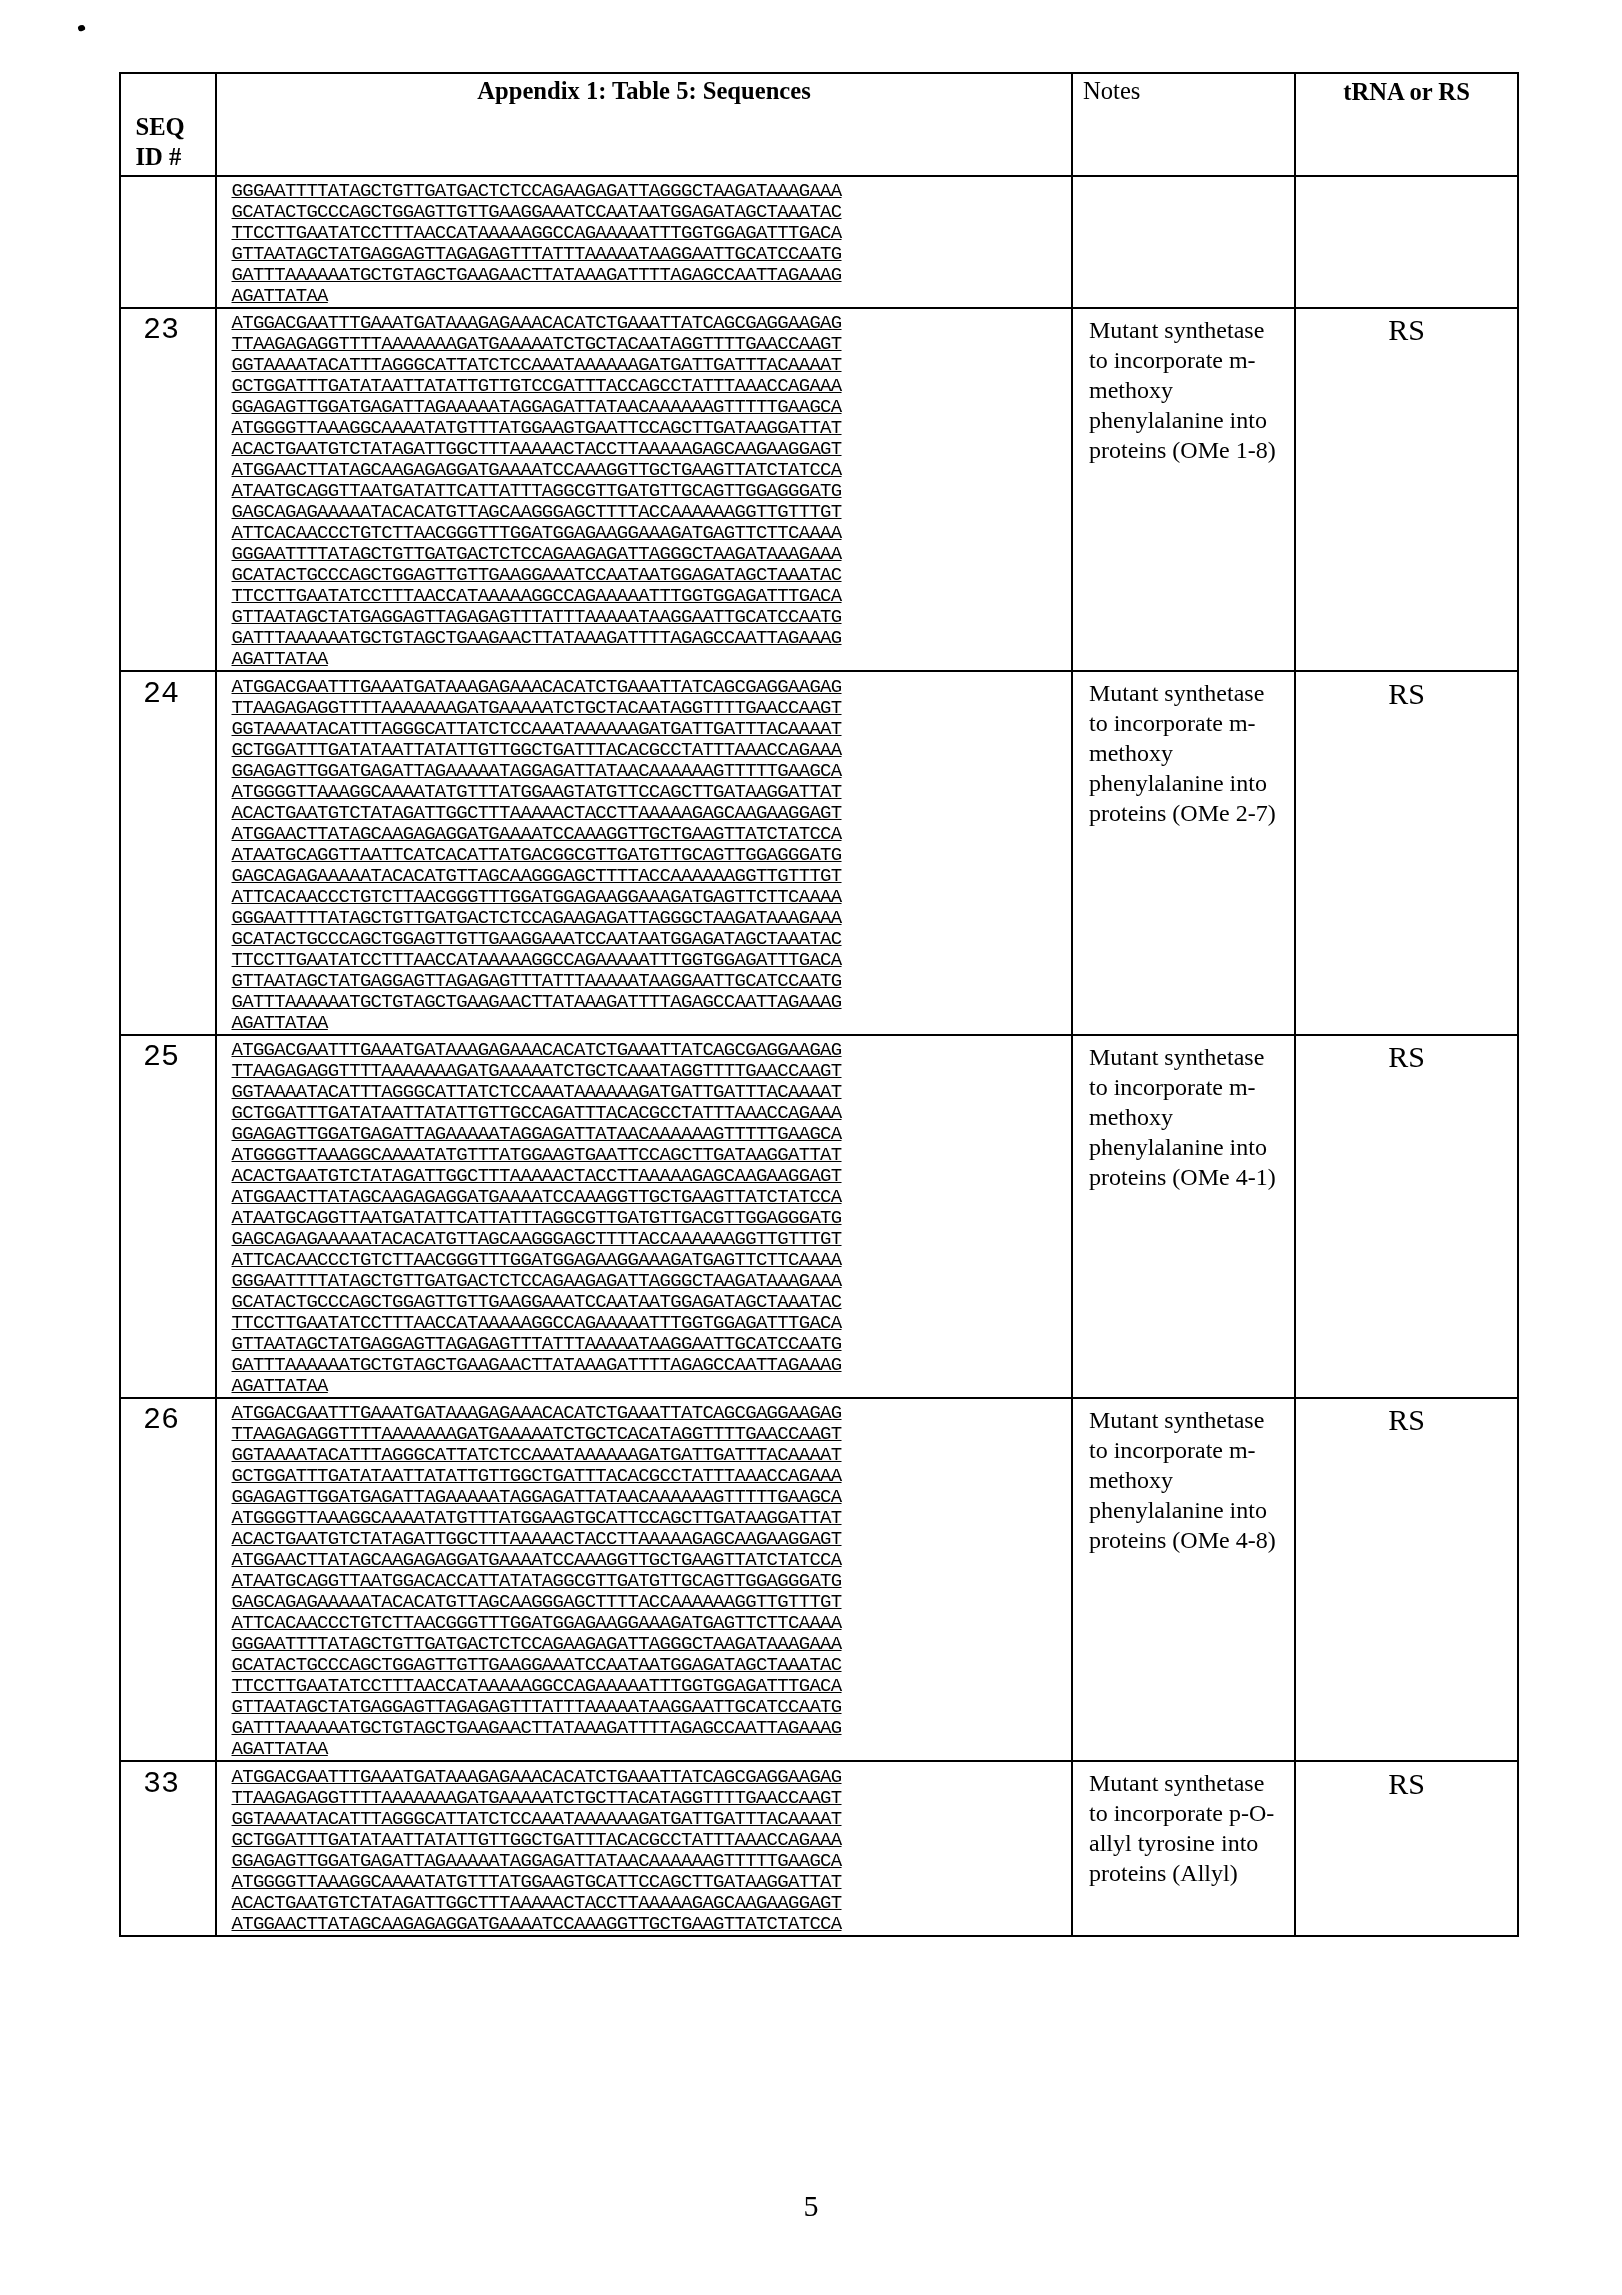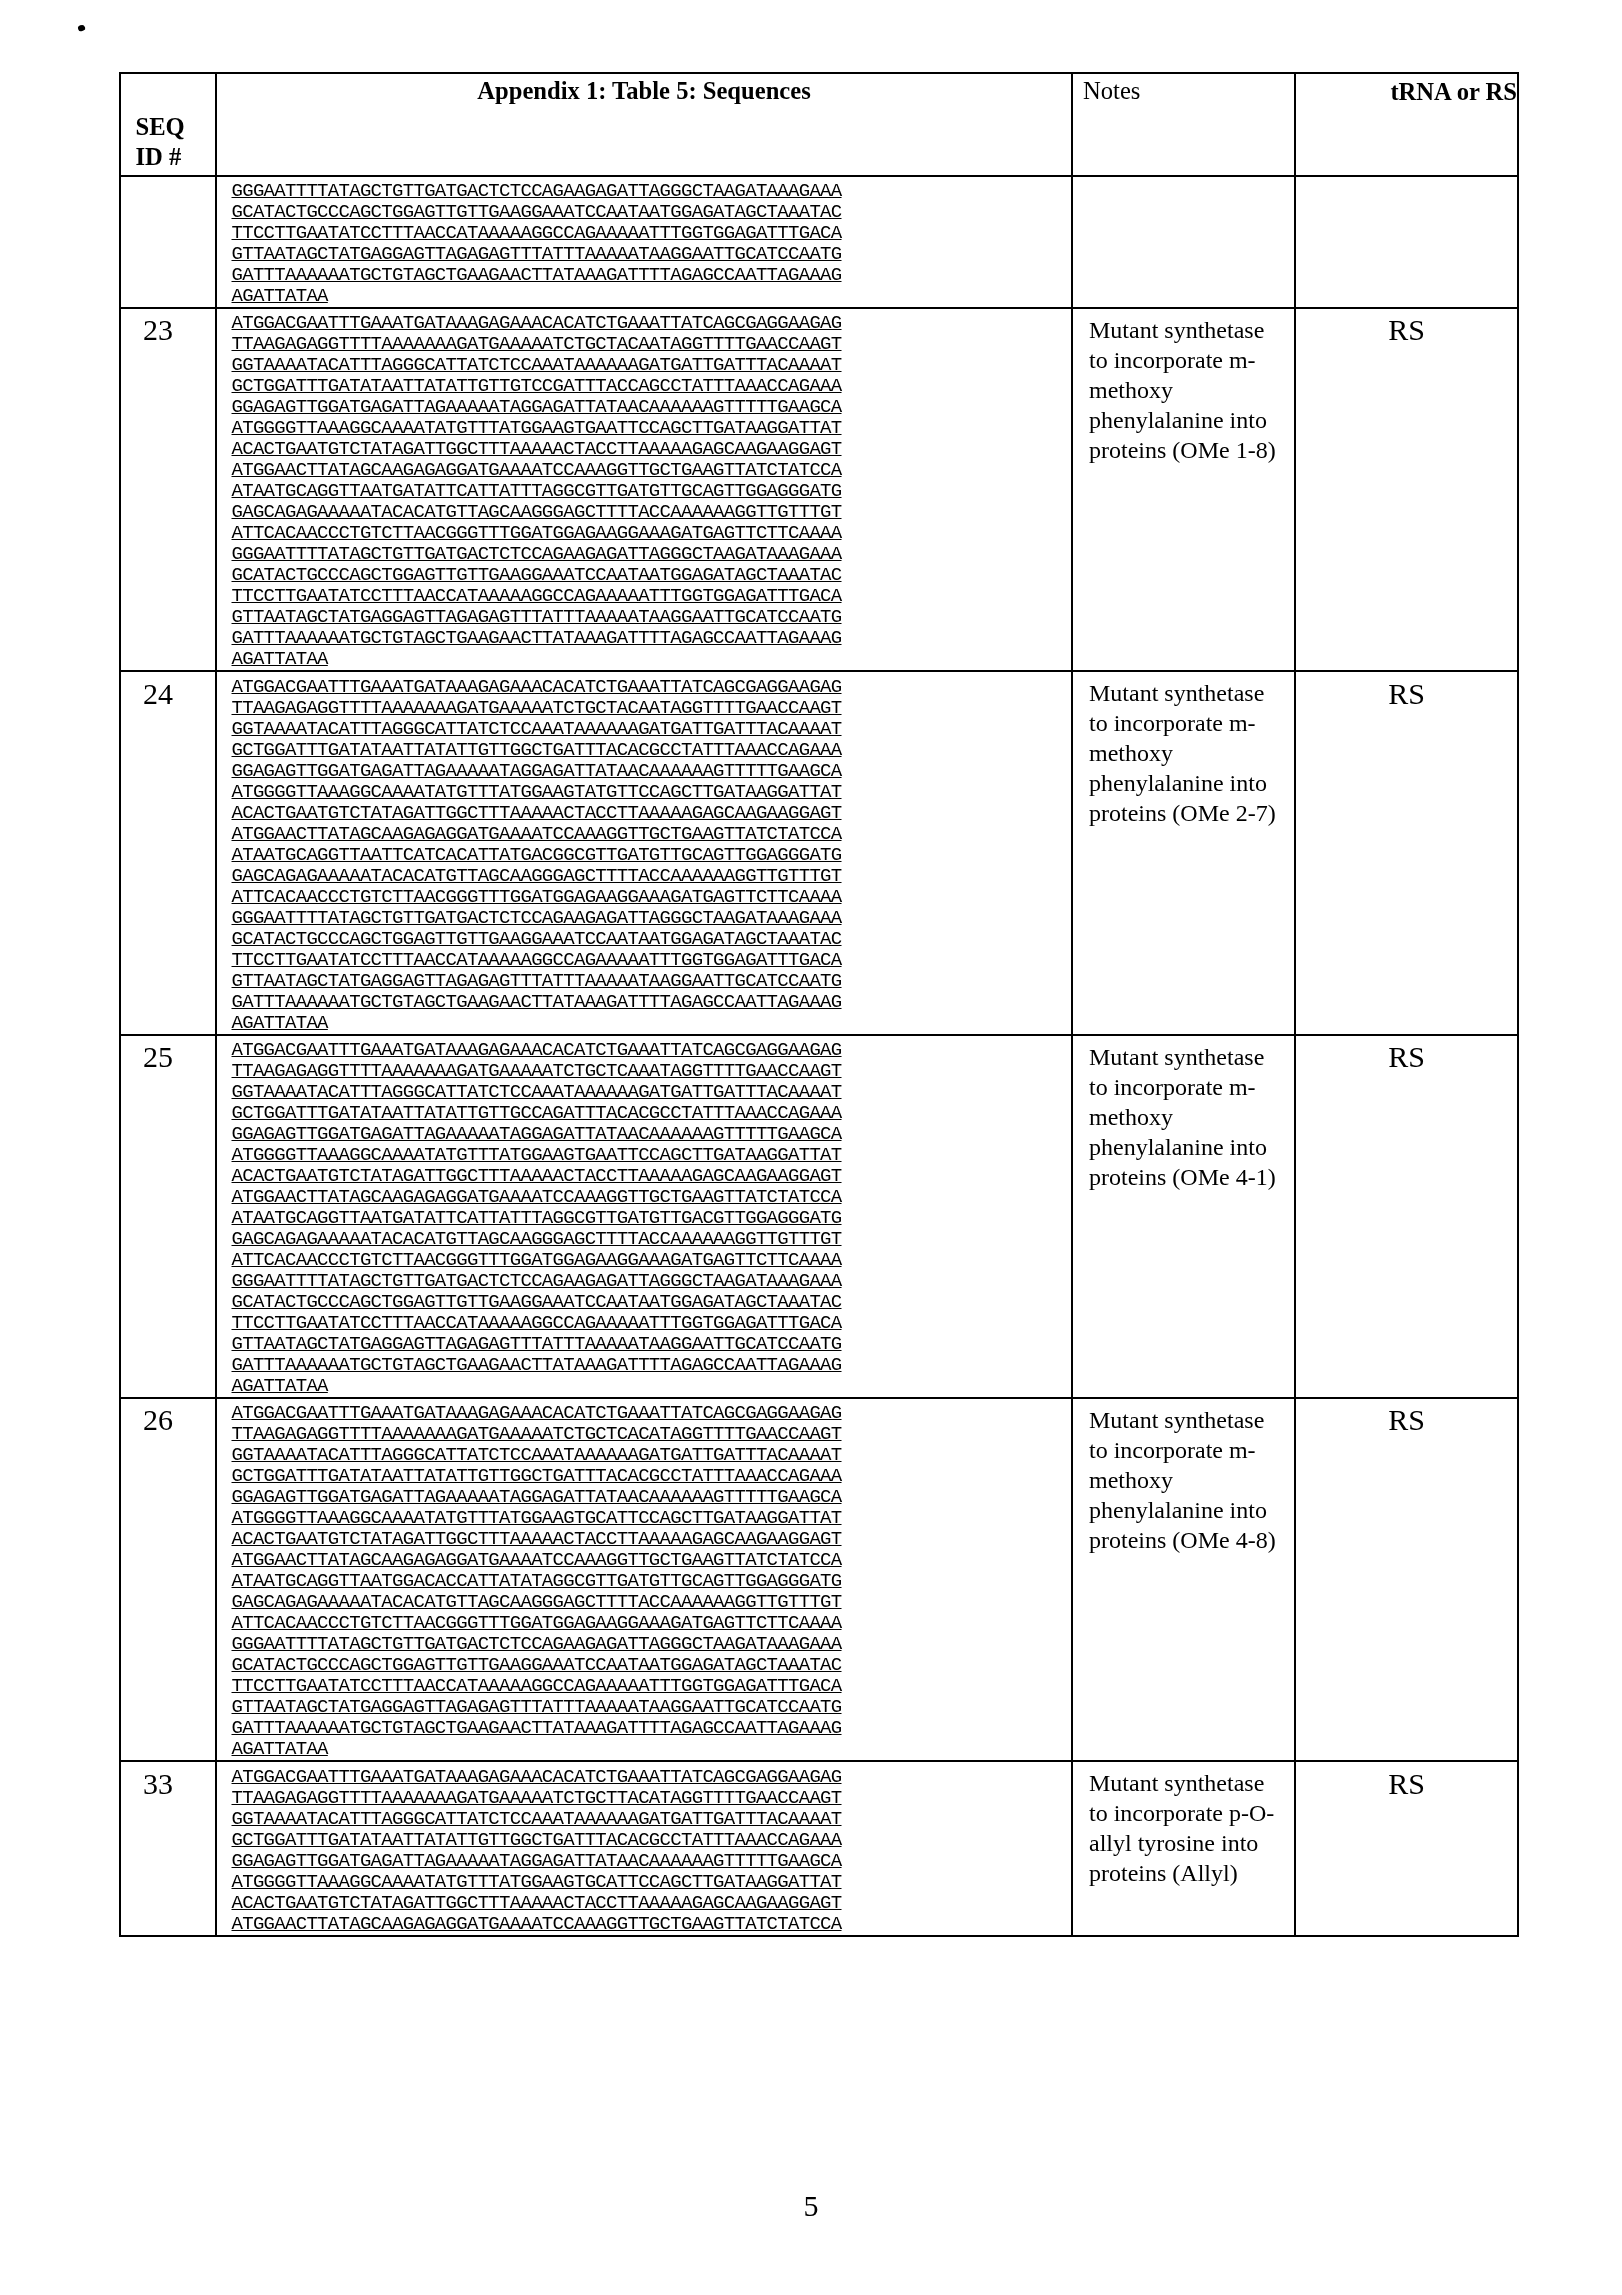--- a/index.html
+++ b/index.html
@@ -19,7 +19,7 @@
   .hdr-id { font-family: "Liberation Serif", serif; font-weight: bold; font-size: 24.6px; line-height: 30px; padding: 38px 5.8px 2.9px 14.5px !important; text-align: left; vertical-align: bottom !important; }
   .hdr-title { font-family: "Liberation Serif", serif; font-weight: bold; font-size: 24.6px; text-align: center; padding-top: 2.9px !important; height: 97px; border-radius: 26px; }
   .hdr-notes { font-family: "Liberation Serif", serif; font-weight: normal; font-size: 24.6px; text-align: left; padding: 3px 10px !important; }
-  .hdr-type { font-family: "Liberation Serif", serif; font-weight: bold; font-size: 24.6px; line-height: 30px; text-align: right; padding-top: 2.9px !important; }
+  .hdr-type { font-family: "Liberation Serif", serif; font-weight: bold; font-size: 24.6px; line-height: 30px; text-align: center; padding-top: 2.9px !important; }
   .id-cell { font-family: Liberation Serif, serif; font-size: 30px; padding: 4.3px 0 0 22px !important; }
   .seq-cell { padding: 4.3px 0 0 14.5px !important; text-decoration: underline; }
   .seq-line { font-family: "Liberation Mono", monospace; font-size: 19px; line-height: 21px; white-space: pre; letter-spacing: -0.7px; }

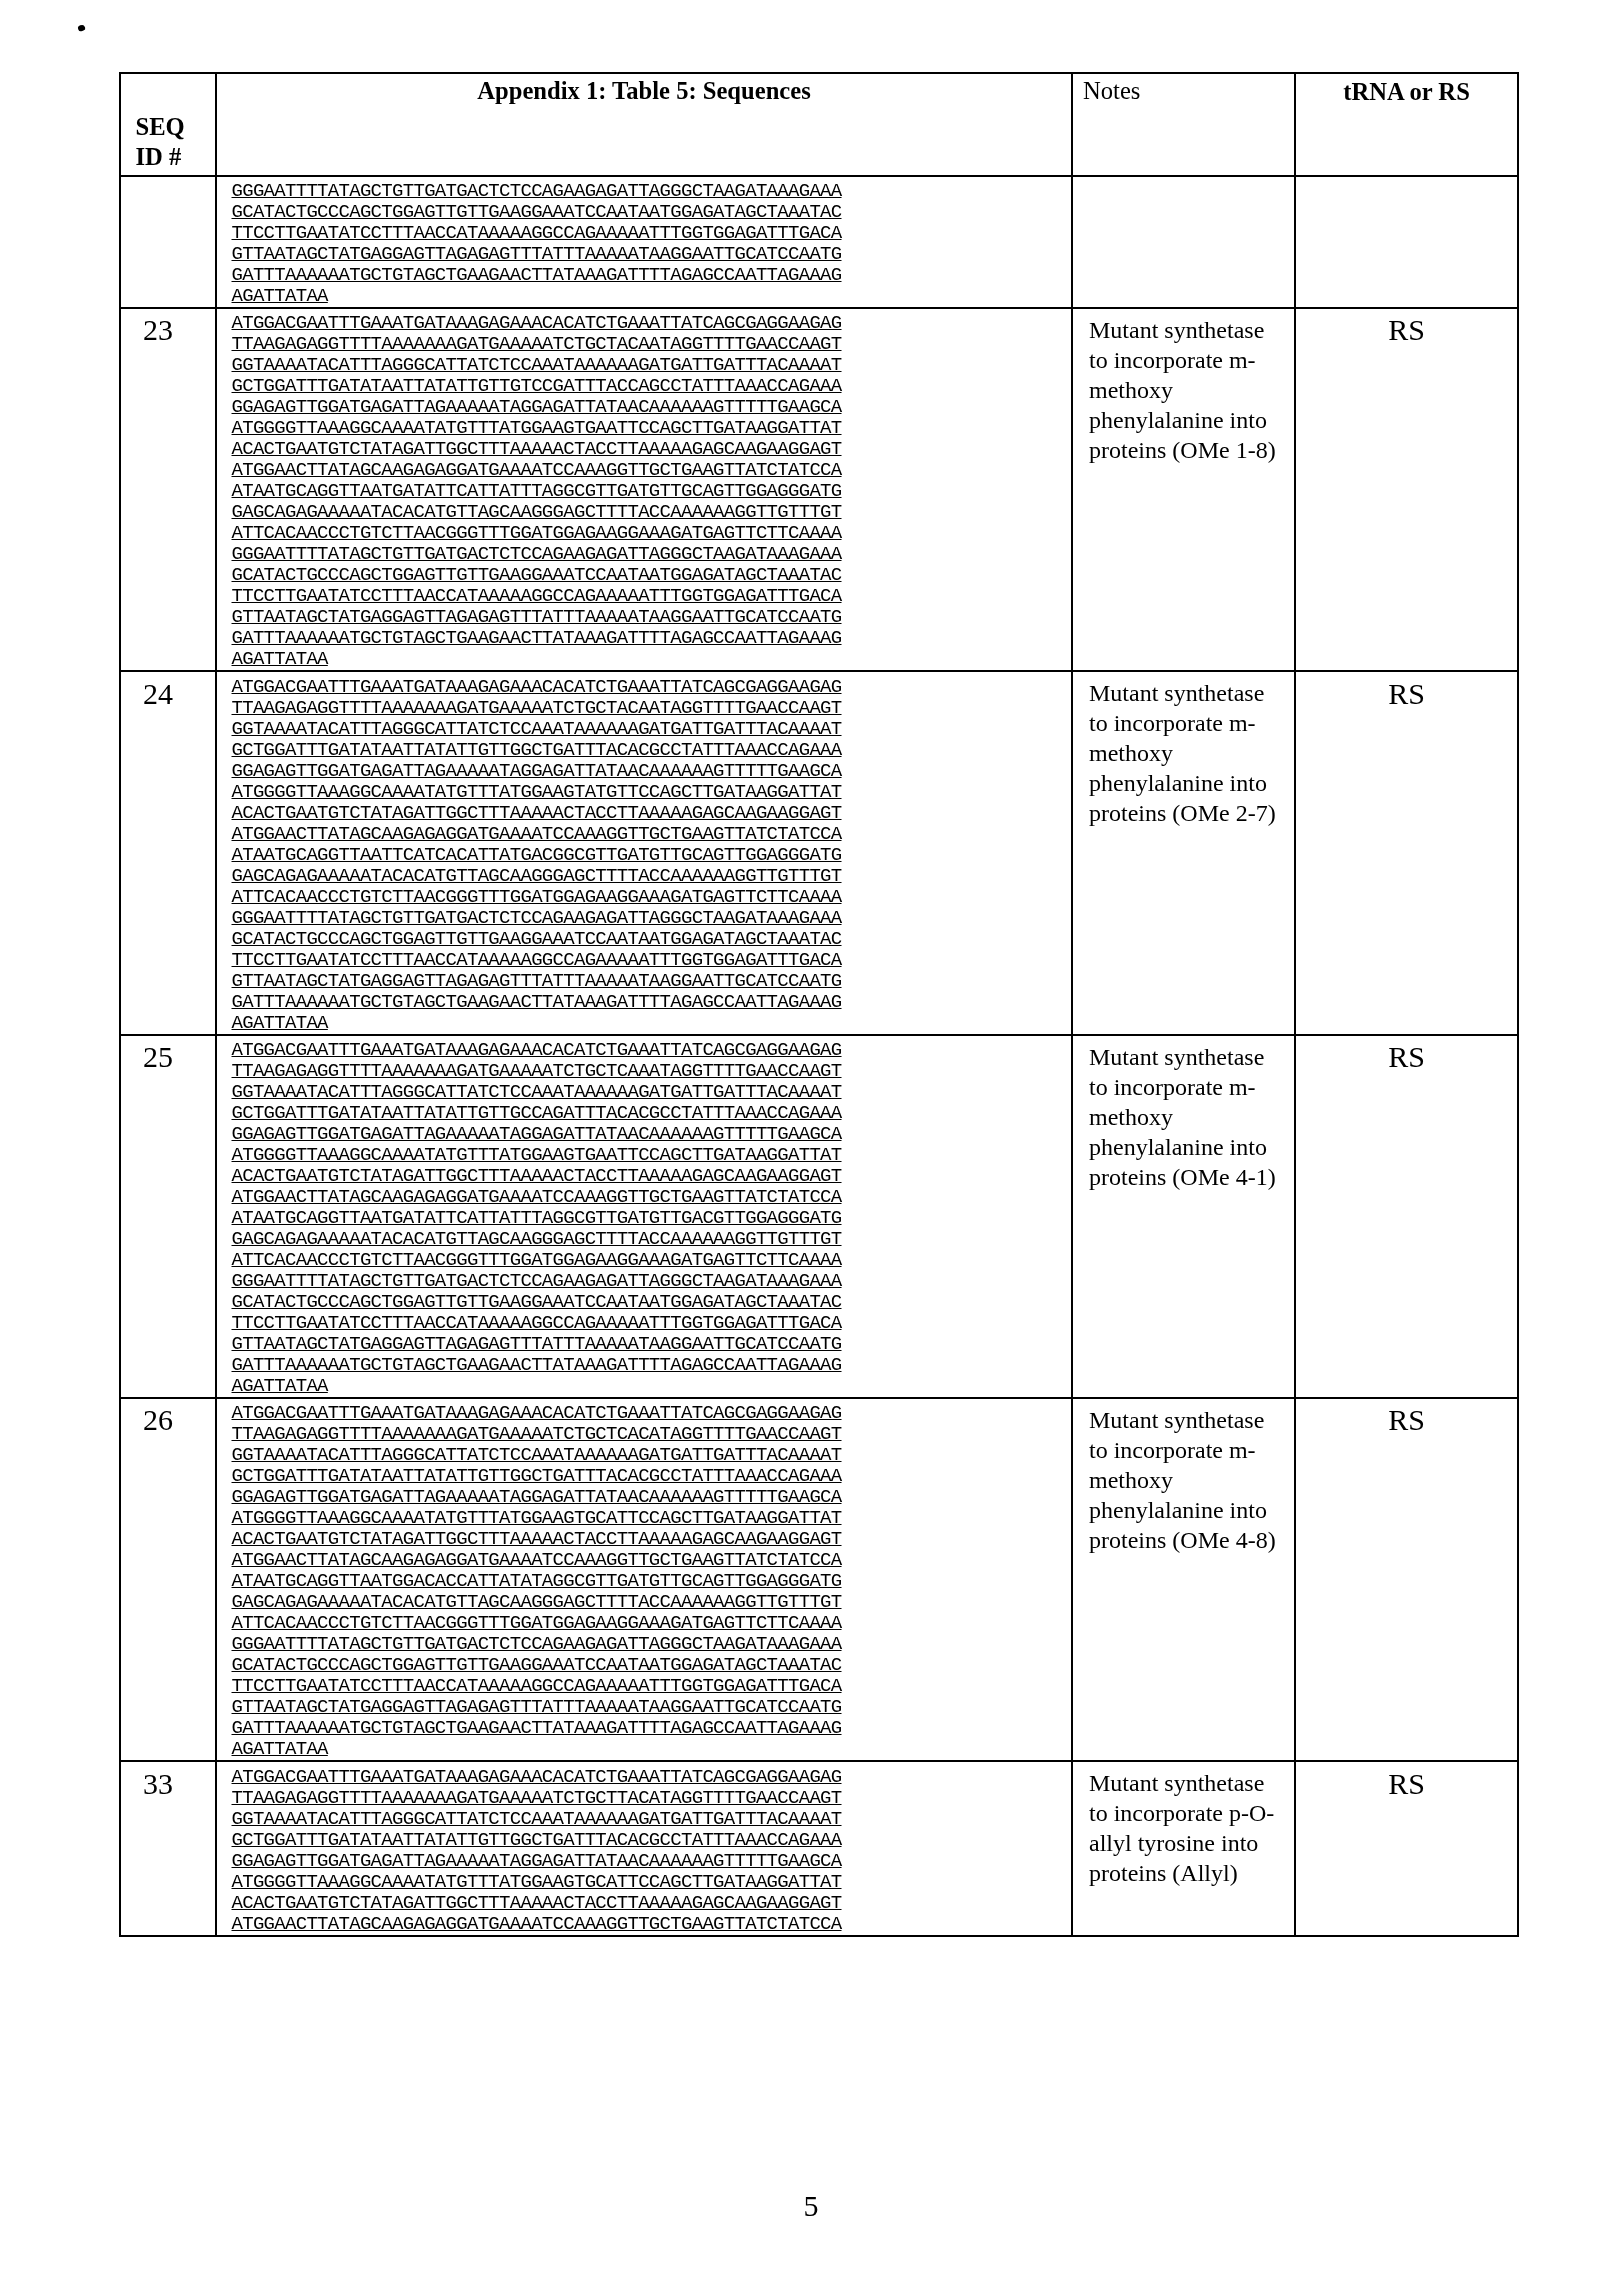--- a/index.html
+++ b/index.html
@@ -20,7 +20,7 @@
   .hdr-title { font-family: "Liberation Serif", serif; font-weight: bold; font-size: 24.6px; text-align: center; padding-top: 2.9px !important; height: 97px; border-radius: 26px; }
   .hdr-notes { font-family: "Liberation Serif", serif; font-weight: normal; font-size: 24.6px; text-align: left; padding: 3px 10px !important; }
   .hdr-type { font-family: "Liberation Serif", serif; font-weight: bold; font-size: 24.6px; line-height: 30px; text-align: center; padding-top: 2.9px !important; }
-  .id-cell { font-family: Liberation Serif, serif; font-size: 30px; padding: 4.3px 0 0 22px !important; }
+  .id-cell { font-family: Liberation Mono, monospace; font-size: 30px; padding: 4.3px 0 0 22px !important; }
   .seq-cell { padding: 4.3px 0 0 14.5px !important; text-decoration: underline; }
   .seq-line { font-family: "Liberation Mono", monospace; font-size: 19px; line-height: 21px; white-space: pre; letter-spacing: -0.7px; }
   .notes-cell { font-family: "Liberation Serif", serif; font-size: 24px; line-height: 30px; padding: 5.8px 10px 0 16px !important; }

